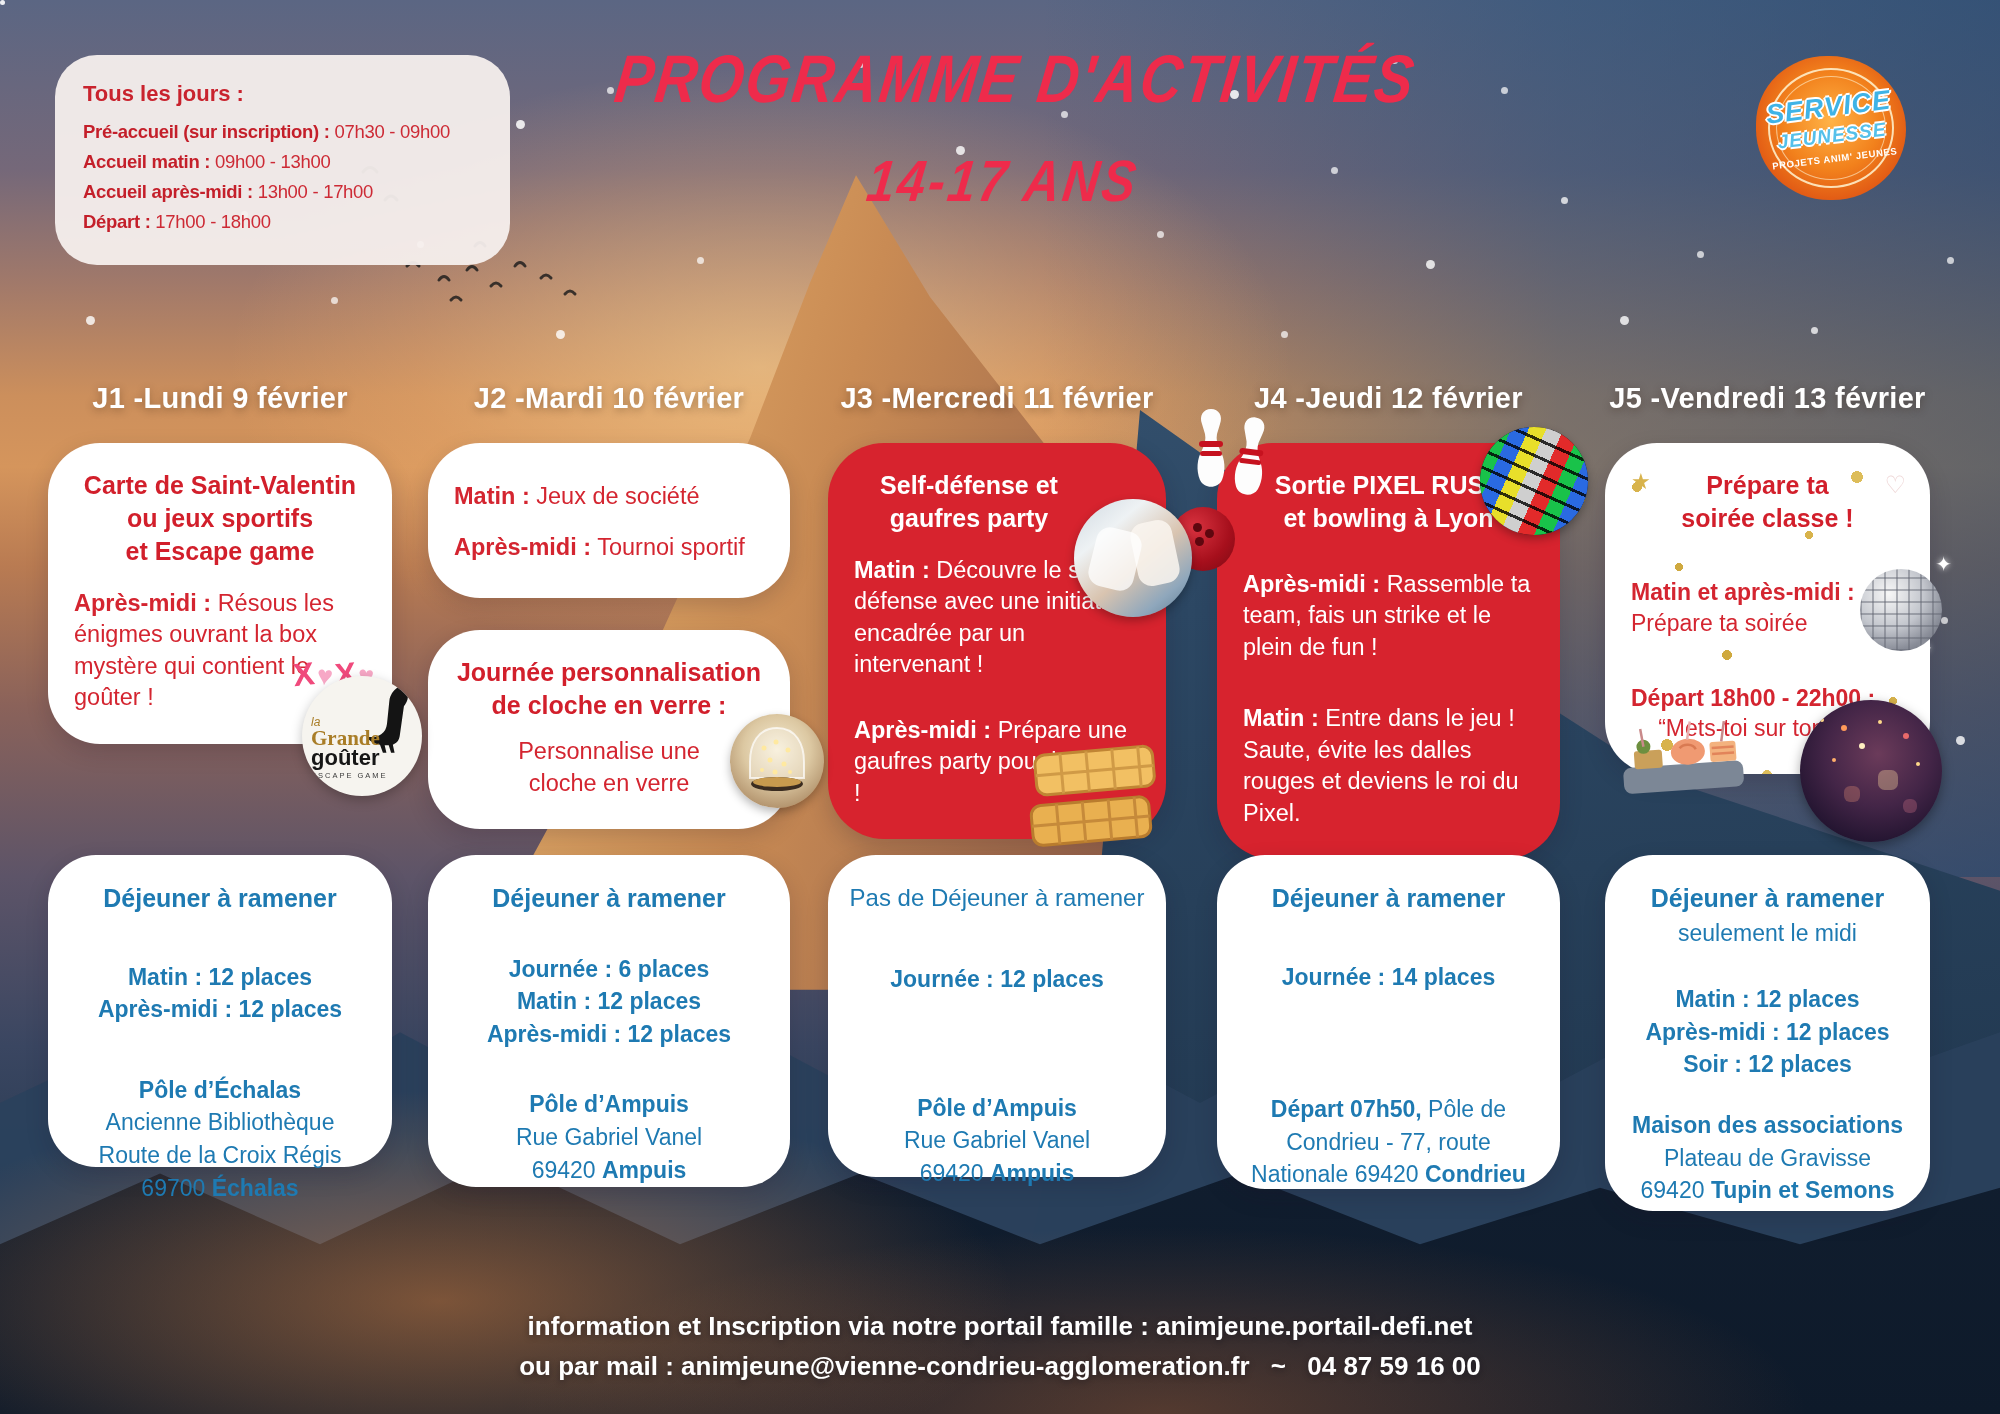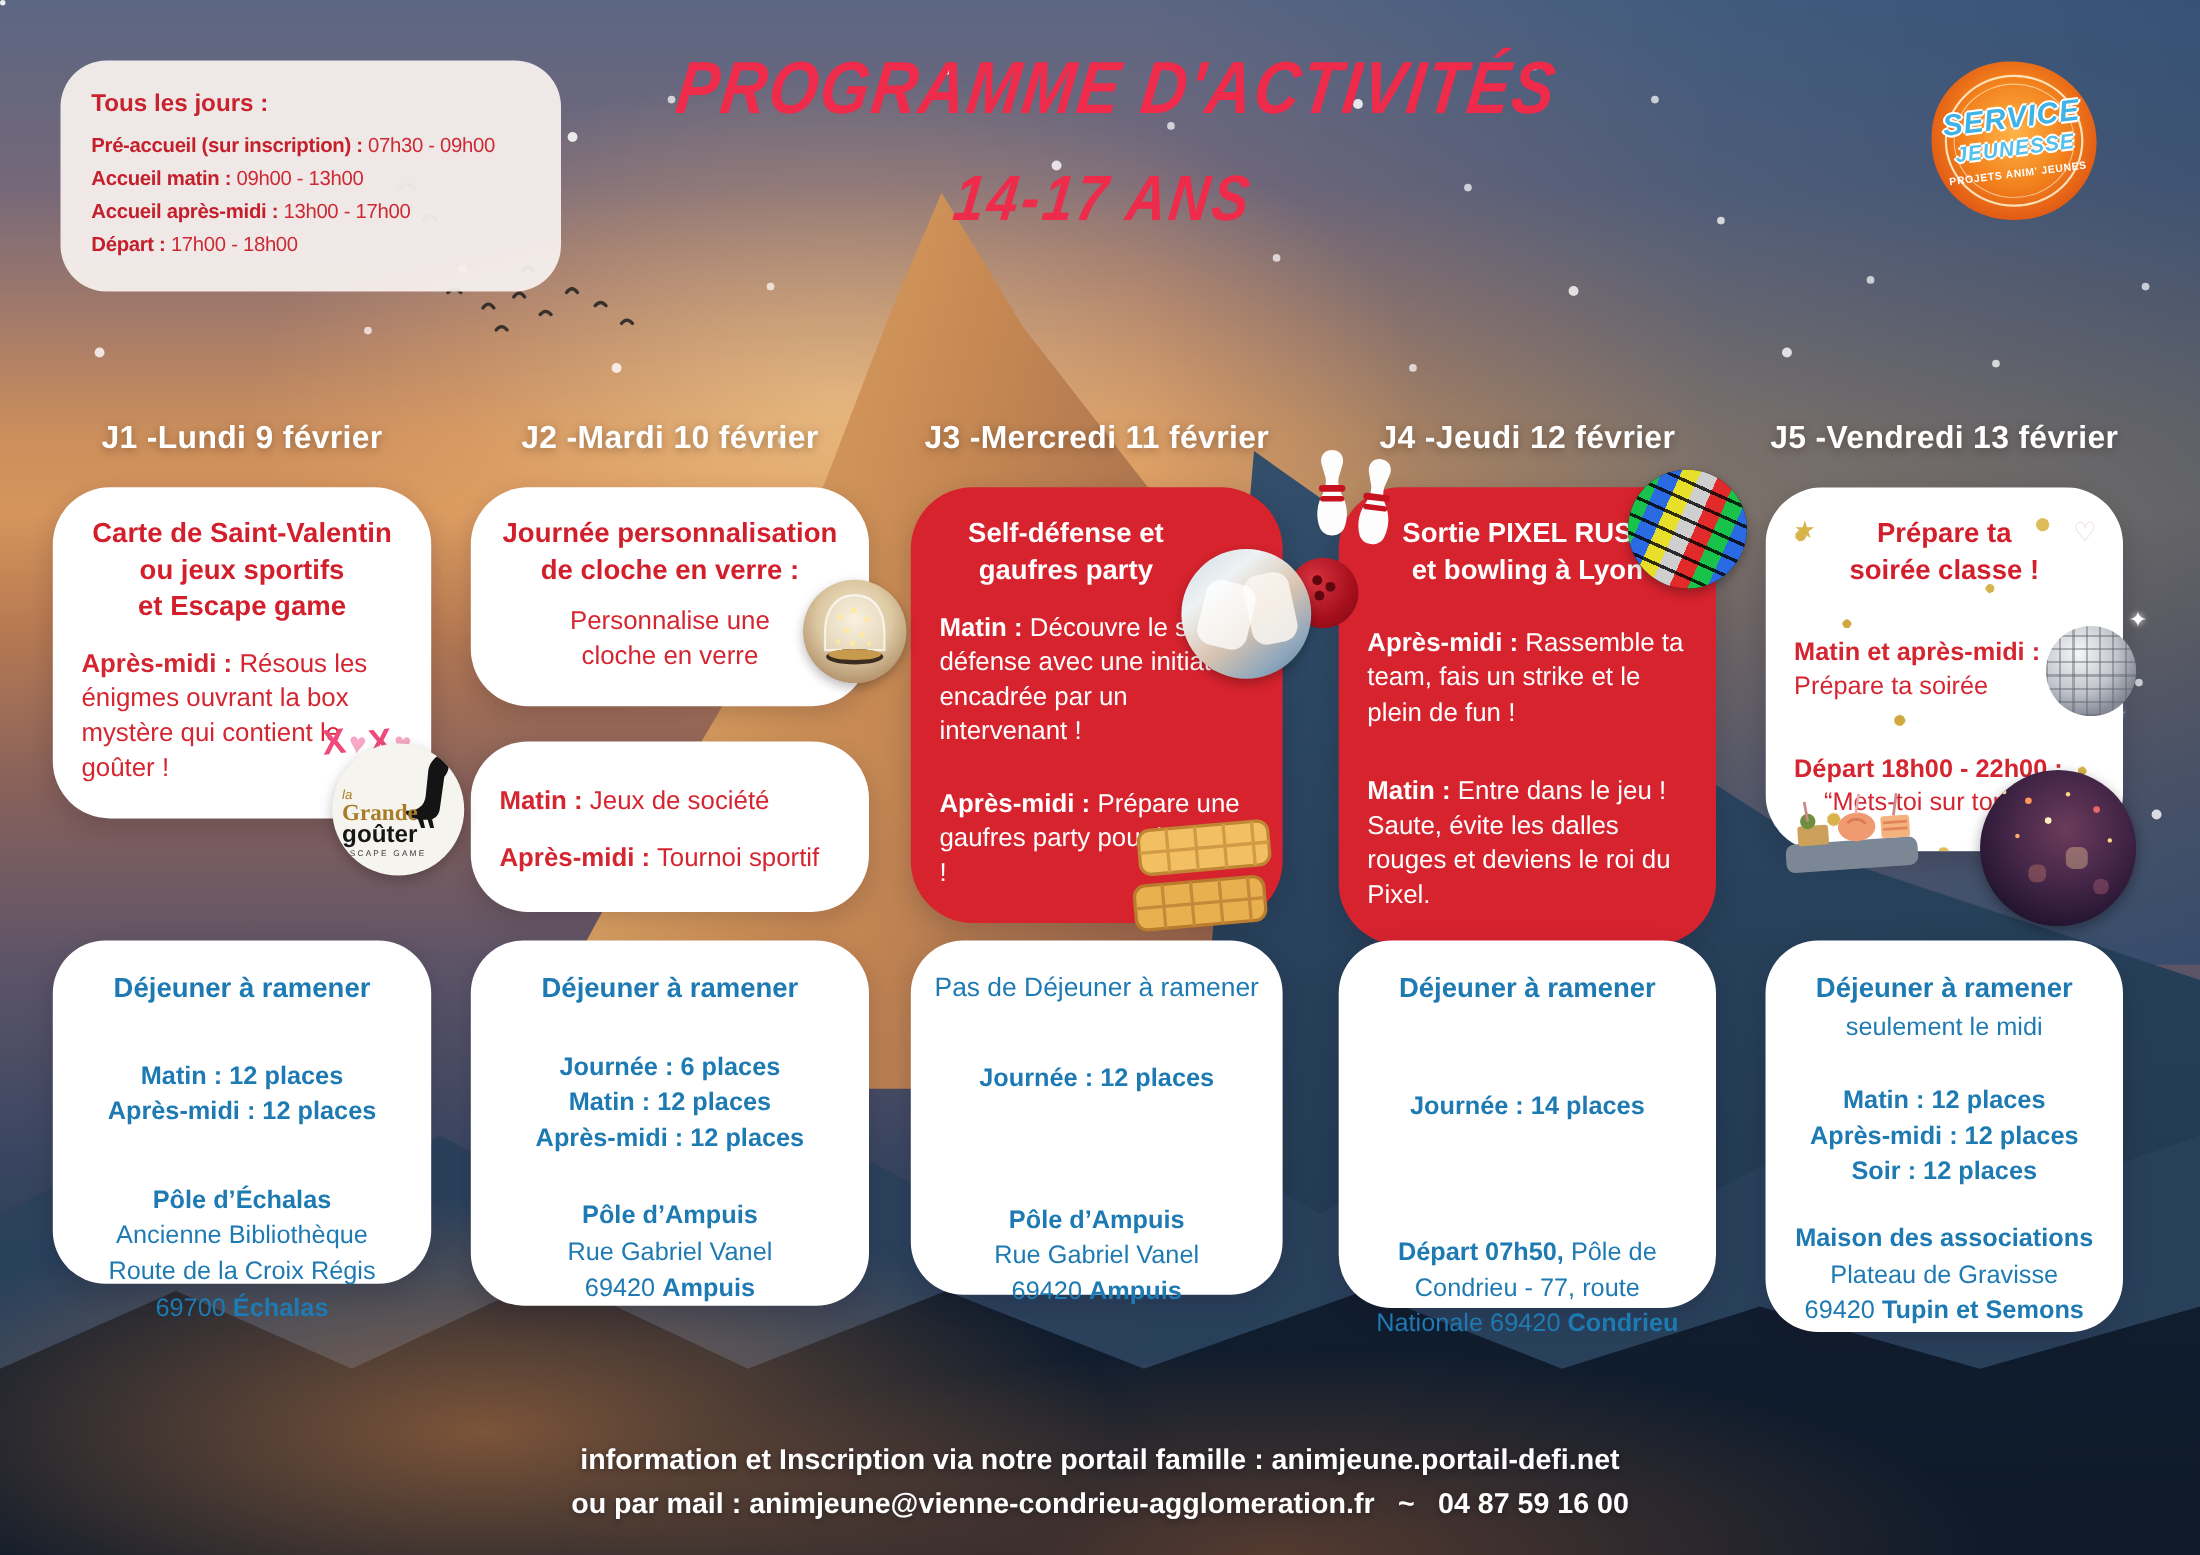--- a/index.html
+++ b/index.html
@@ -288,6 +288,10 @@
 
   <div class="col" id="col2">
     <h2 class="dayh">J2 -Mardi 10 février</h2>
+    <div class="card c2">
+      <p style="margin-top:4px;"><b>Matin :</b><span> Jeux de société</span></p>
+      <p><b>Après-midi :</b><span> Tournoi sportif</span></p>
+    </div>
     <div class="card">
       <div class="ttl">
         <div>Journée personnalisation</div>
@@ -314,10 +318,6 @@
           <ellipse cx="35" cy="58" rx="24" ry="5" fill="#c79a4e"></ellipse>
         </svg>
       </div>
-    </div>
-    <div class="card c2">
-      <p style="margin-top:4px;"><b>Matin :</b><span> Jeux de société</span></p>
-      <p><b>Après-midi :</b><span> Tournoi sportif</span></p>
     </div>
     <div class="lunch">
       <div class="t">Déjeuner à ramener</div>

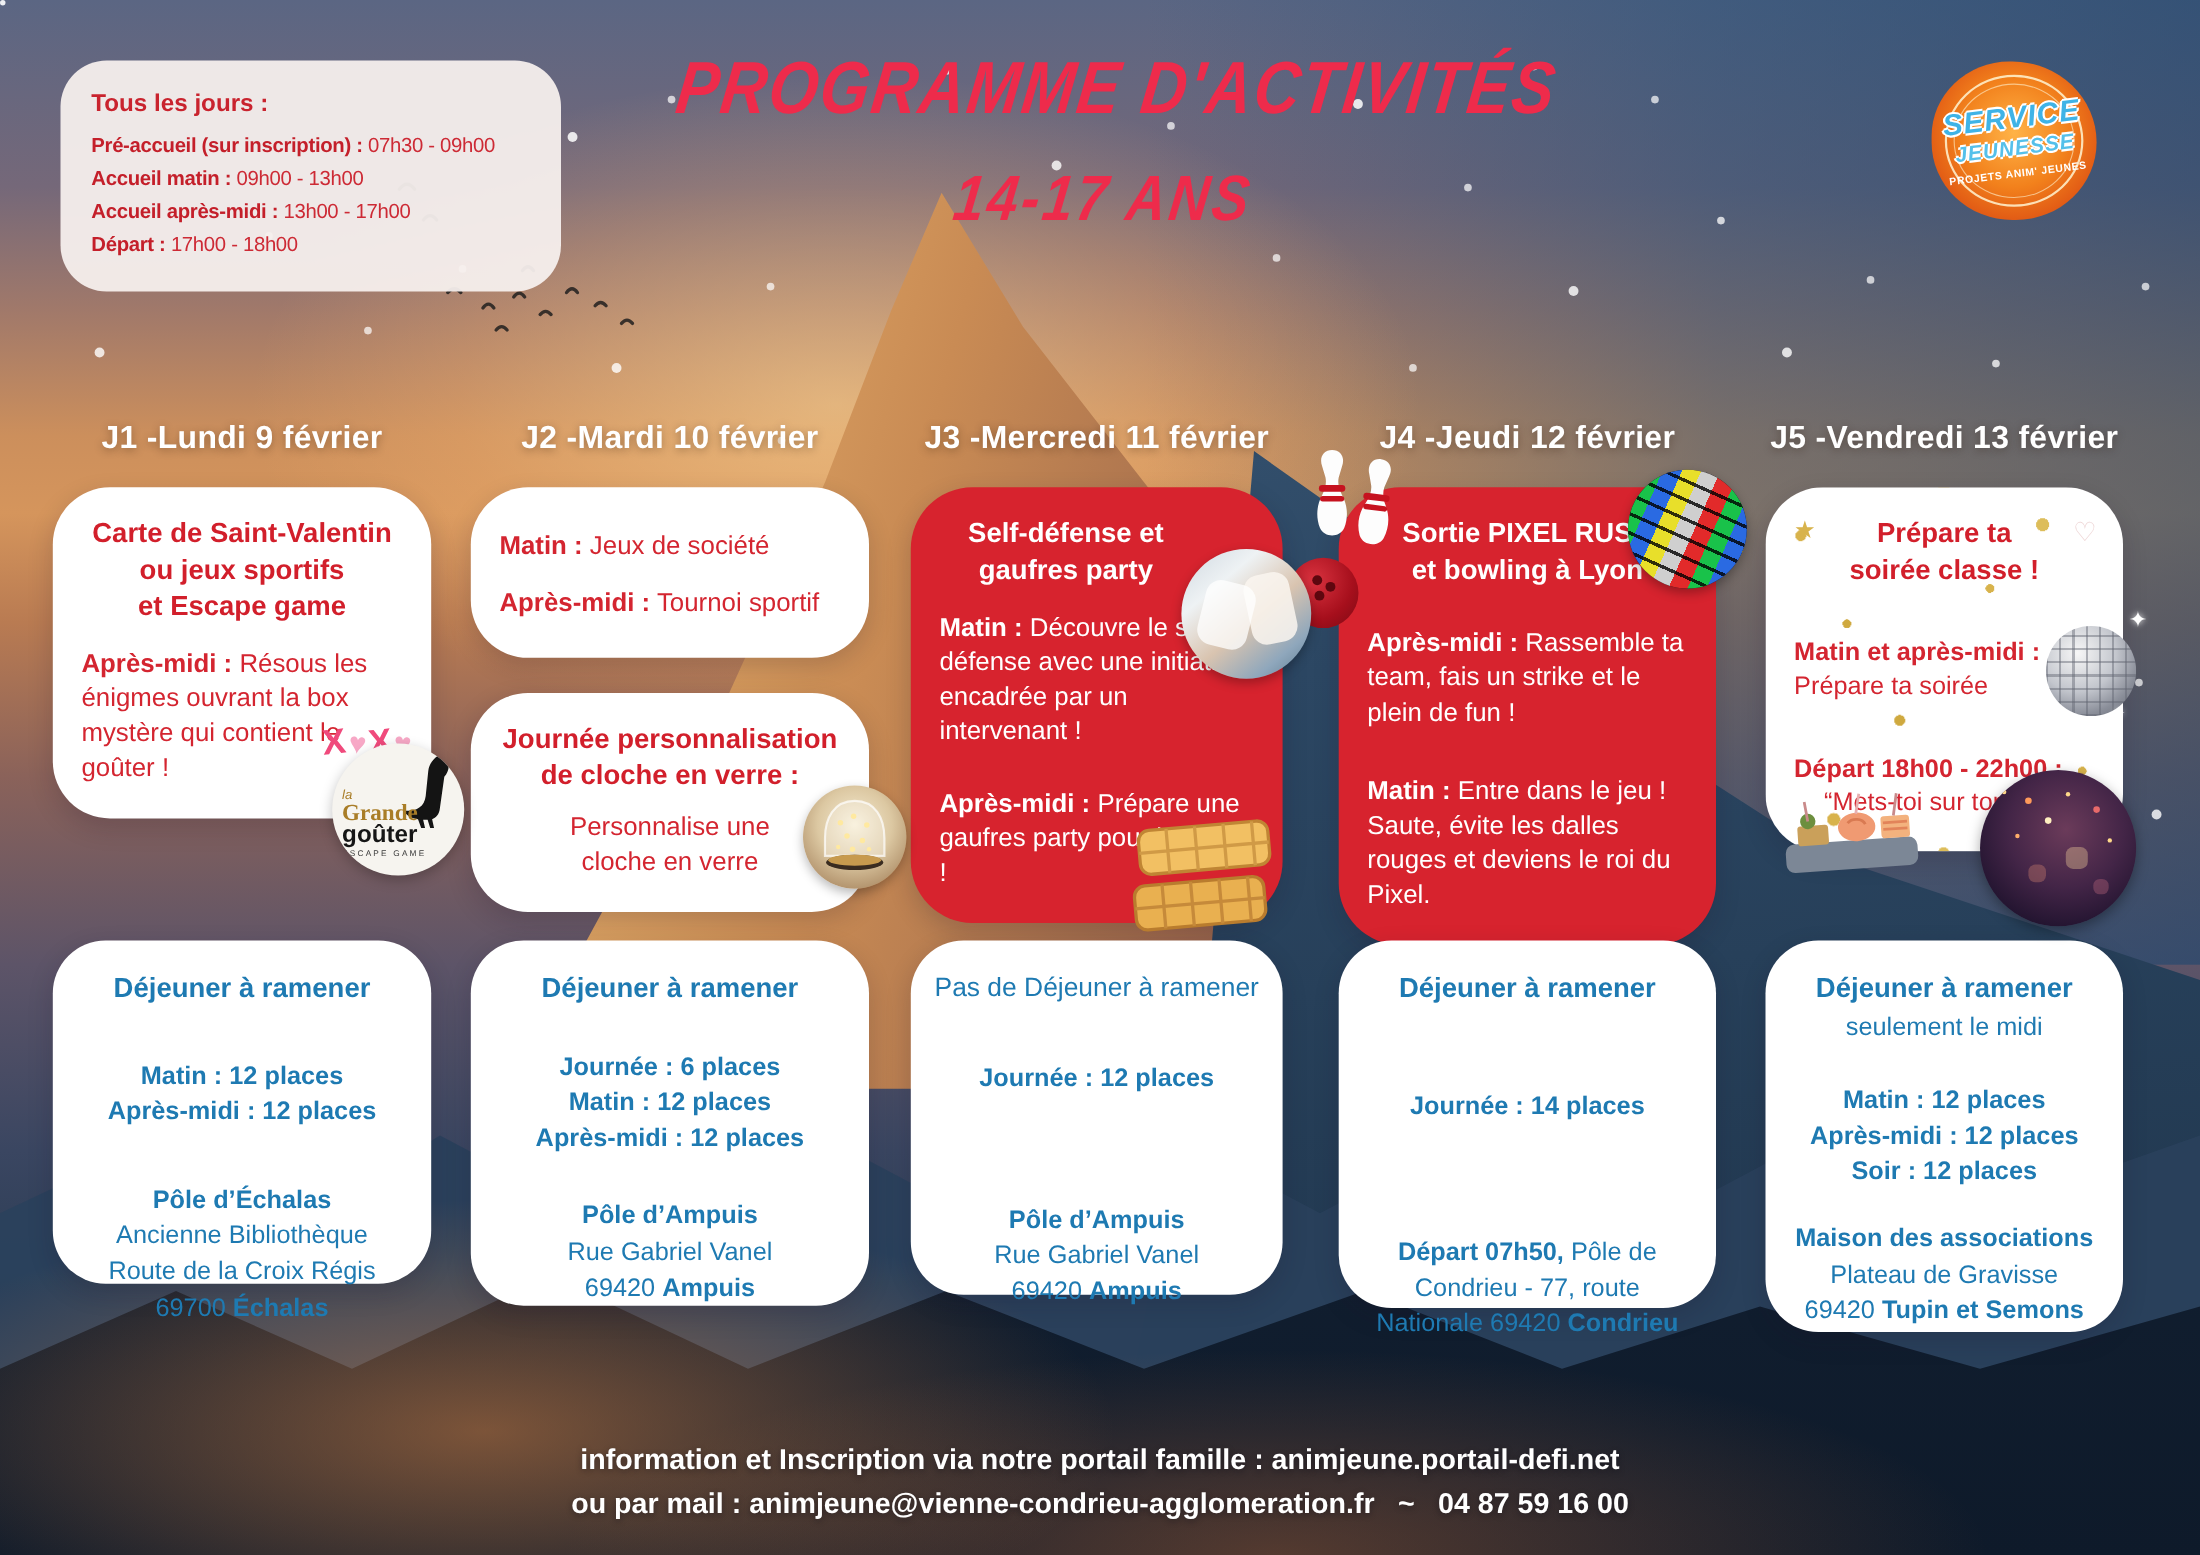--- a/index.html
+++ b/index.html
@@ -108,7 +108,7 @@
   #col1 .lunch{height:312px;}  #col1 .places{margin-top:44px;} #col1 .loc{margin-top:48px;}
   #col2 .lunch{height:332px;}  #col2 .places{margin-top:36px;} #col2 .loc{margin-top:38px;}
   #col3 .lunch{height:322px;}  #col3 .places{margin-top:48px;} #col3 .loc{margin-top:96px;}
-  #col4 .lunch{height:334px;}  #col4 .places{margin-top:72px;}
+  #col4 .lunch{height:334px;}  #col4 .places{margin-top:44px;}
   #col4 .dep{margin-top:100px;max-width:280px;margin-left:auto;margin-right:auto;}
   #col5 .lunch{height:356px;}  #col5 .places{margin-top:34px;} #col5 .loc{margin-top:28px;}
 

